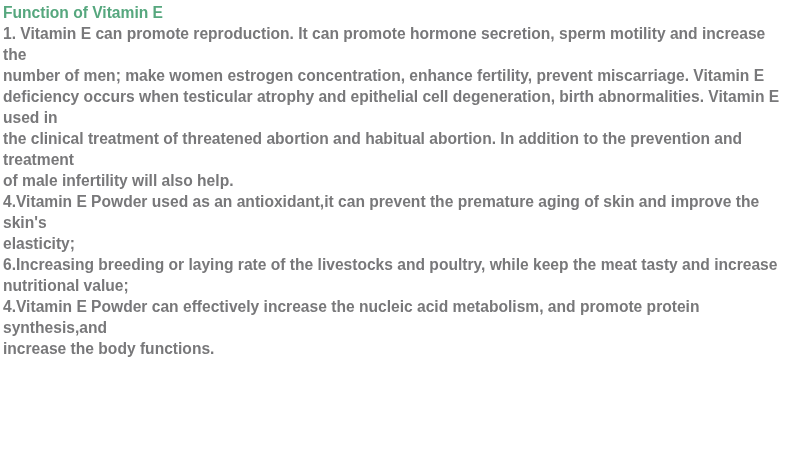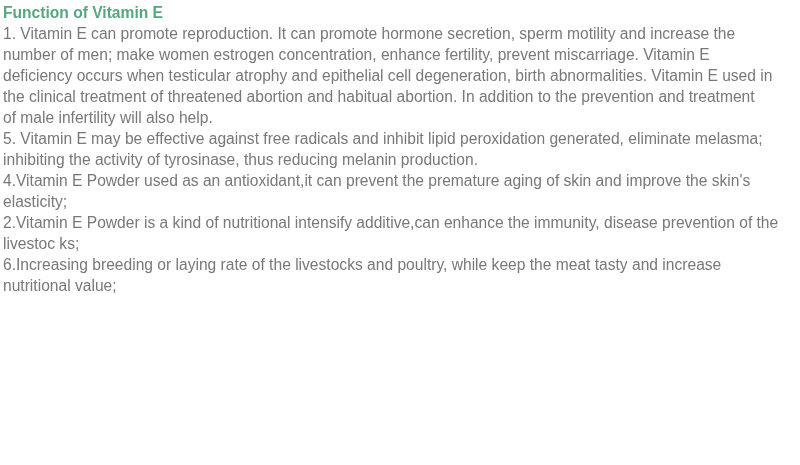--- a/index.html
+++ b/index.html
@@ -31,6 +31,7 @@
   .doc p.item {
     margin: 0;
     white-space: pre-line; 
+    font-weight: bold;
   }
 </style>
 </head>

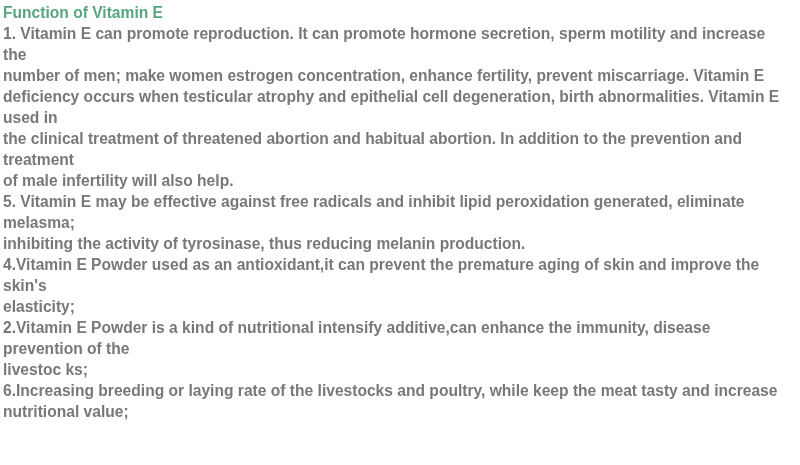--- a/index.html
+++ b/index.html
@@ -46,8 +46,6 @@
 deficiency occurs when testicular atrophy and epithelial cell degeneration, birth abnormalities. Vitamin E used in
 the clinical treatment of threatened abortion and habitual abortion. In addition to the prevention and treatment
 of male infertility will also help.</p>
-  <p class="item">5. Vitamin E may be effective against free radicals and inhibit lipid peroxidation generated, eliminate melasma;
-inhibiting the activity of tyrosinase, thus reducing melanin production.</p>
 
 
   <p class="item">4.Vitamin E Powder used as an antioxidant,it can prevent the premature aging of skin and improve the skin's

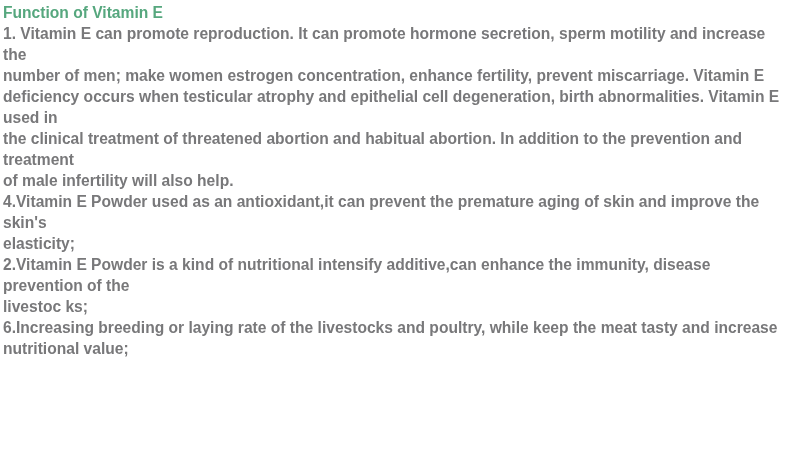--- a/index.html
+++ b/index.html
@@ -50,8 +50,6 @@
 
   <p class="item">4.Vitamin E Powder used as an antioxidant,it can prevent the premature aging of skin and improve the skin's
 elasticity;</p>
-  <p class="item">2.Vitamin E Powder is a kind of nutritional intensify additive,can enhance the immunity, disease prevention of the
-livestoc ks;</p>
   <p class="item">6.Increasing breeding or laying rate of the livestocks and poultry, while keep the meat tasty and increase
 nutritional value;</p>
 

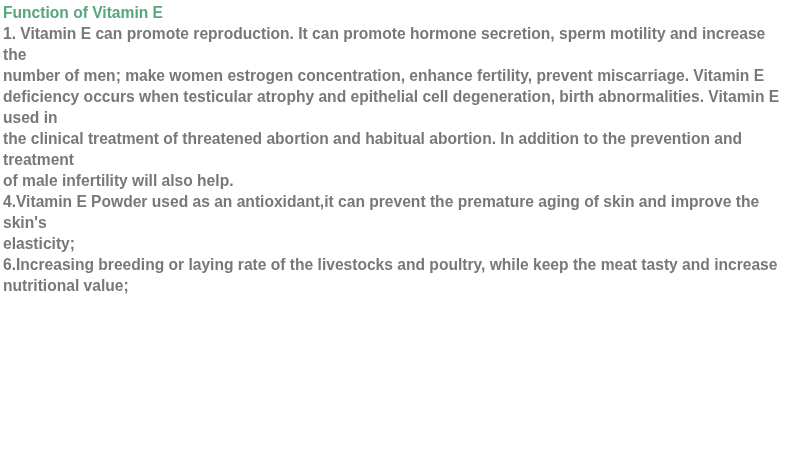--- a/index.html
+++ b/index.html
@@ -52,6 +52,8 @@
 elasticity;</p>
   <p class="item">6.Increasing breeding or laying rate of the livestocks and poultry, while keep the meat tasty and increase
 nutritional value;</p>
+  <p class="item">4.Vitamin E Powder can effectively increase the nucleic acid metabolism, and promote protein synthesis,and
+increase the body functions.</p>
 
 </div>
 

